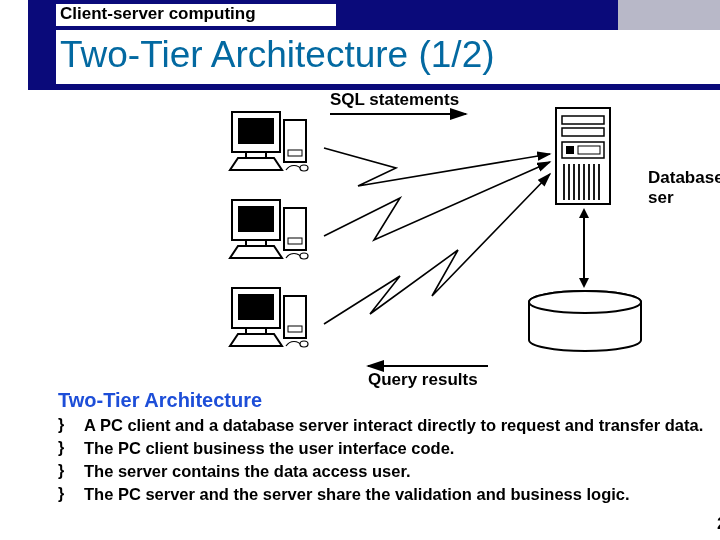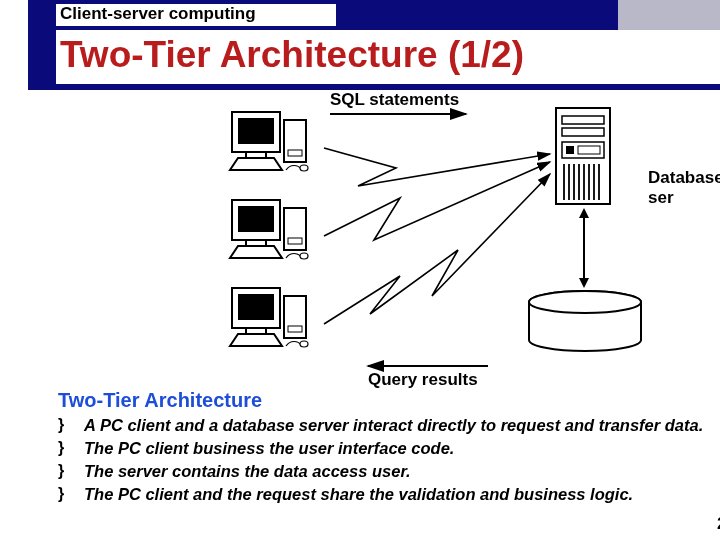--- a/index.html
+++ b/index.html
@@ -10,7 +10,7 @@
   .breadcrumb-bg { position: absolute; left: 28px; top: 4px; width: 280px; height: 22px; background: #fff; }
   .breadcrumb { position: absolute; left: 32px; top: 4px; font-size: 17px; font-weight: bold; color: #000; }
   .title-bg { position: absolute; left: 28px; top: 30px; width: 692px; height: 54px; background: #fff; }
-  .title { position: absolute; left: 32px; top: 34px; font-size: 37px; font-weight: bold; color: #b91c1c; letter-spacing: 0px; }
+  .title { position: absolute; left: 32px; top: 34px; font-size: 37px; font-weight: normal; color: #0369a1; letter-spacing: 0px; }
   .diagram { position: absolute; left: 0; top: 90px; width: 720px; height: 290px; }
   .label { position: absolute; font-size: 17px; font-weight: bold; color: #000; }
   .label.sql { left: 302px; top: 0px; }

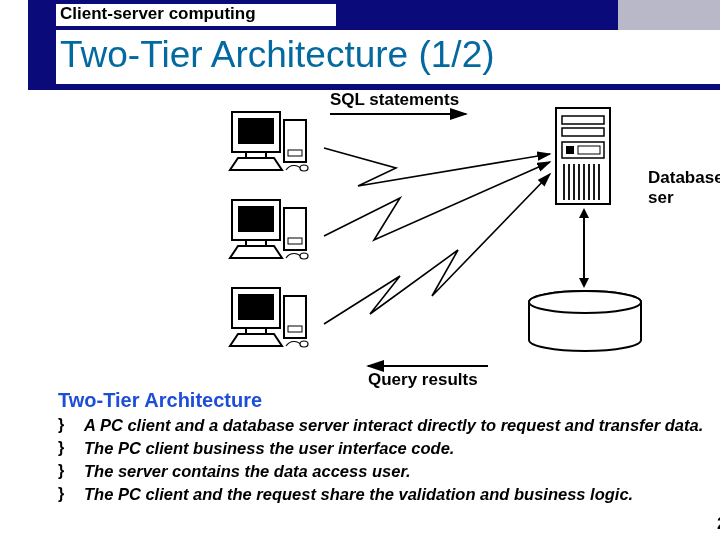--- a/index.html
+++ b/index.html
@@ -27,7 +27,7 @@
   .bullets { position: absolute; left: 30px; top: 414px; width: 680px; }
   .bullet-row { display: flex; align-items: flex-start; margin-bottom: 1px; }
   .bullet-mark { width: 26px; flex: 0 0 26px; font-size: 16px; font-weight: bold; color: #000; line-height: 22px; }
-  .bullet-text { font-size: 16.5px; font-weight: bold; color: #000; line-height: 22px; font-style: italic; }
+  .bullet-text { font-size: 16.5px; font-weight: bold; color: #000; line-height: 22px; }
   .pagenum { position: absolute; right: 12px; bottom: 6px; font-size: 17px; font-weight: bold; color: #000; }
   svg { display: block; }
 </style>

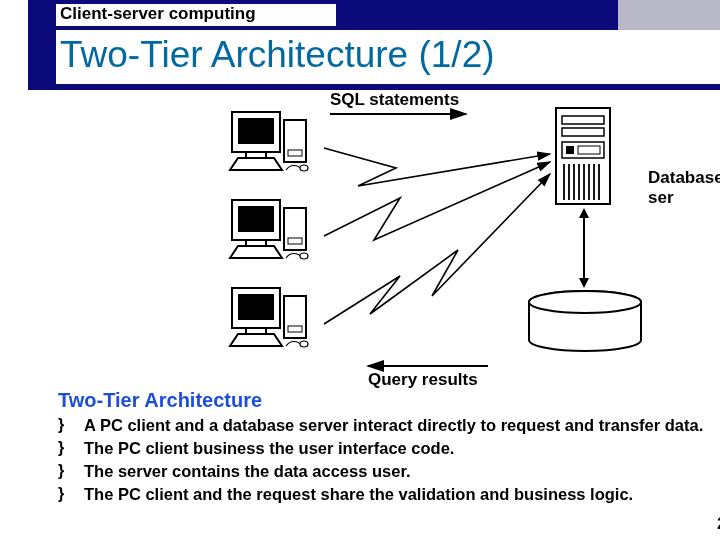--- a/index.html
+++ b/index.html
@@ -159,7 +159,7 @@
     </div>
     <div class="bullet-row">
       <div class="bullet-mark">}</div>
-      <div class="bullet-text">The PC client and the request share the validation and business logic.</div>
+      <div class="bullet-text">The PC server and the server share the validation and business logic.</div>
     </div>
   </div>
 

